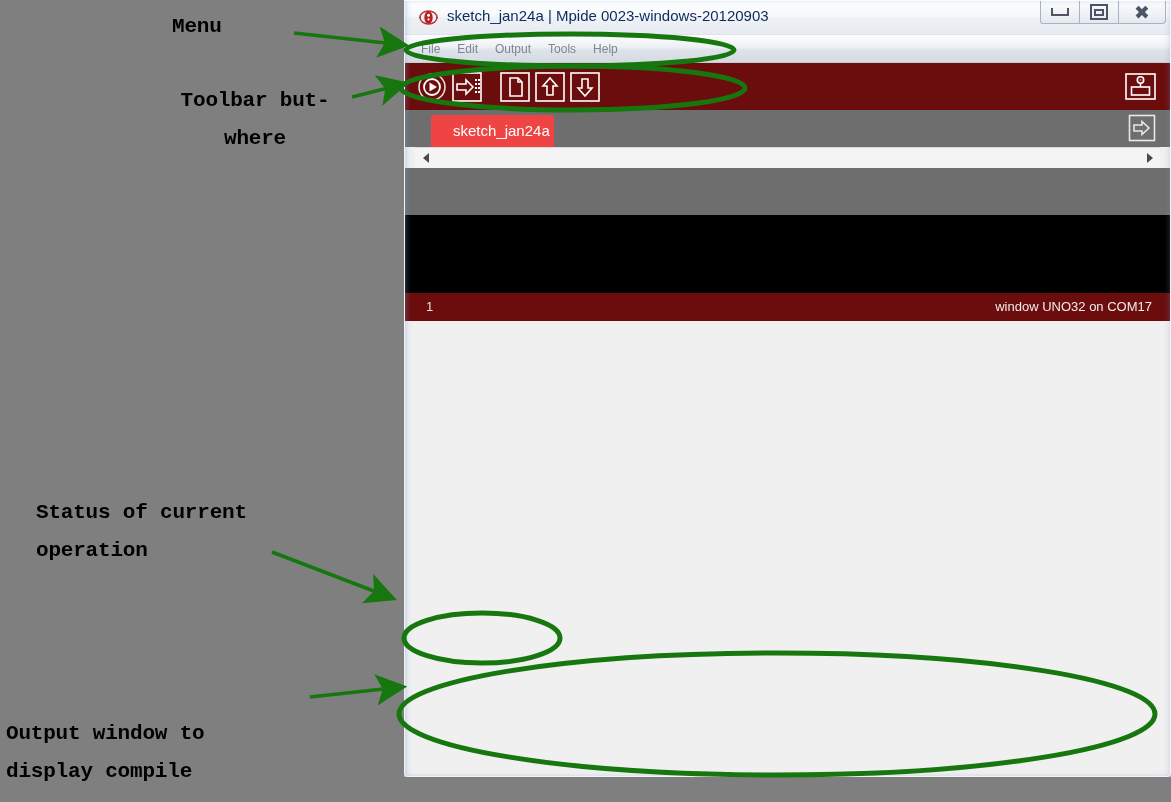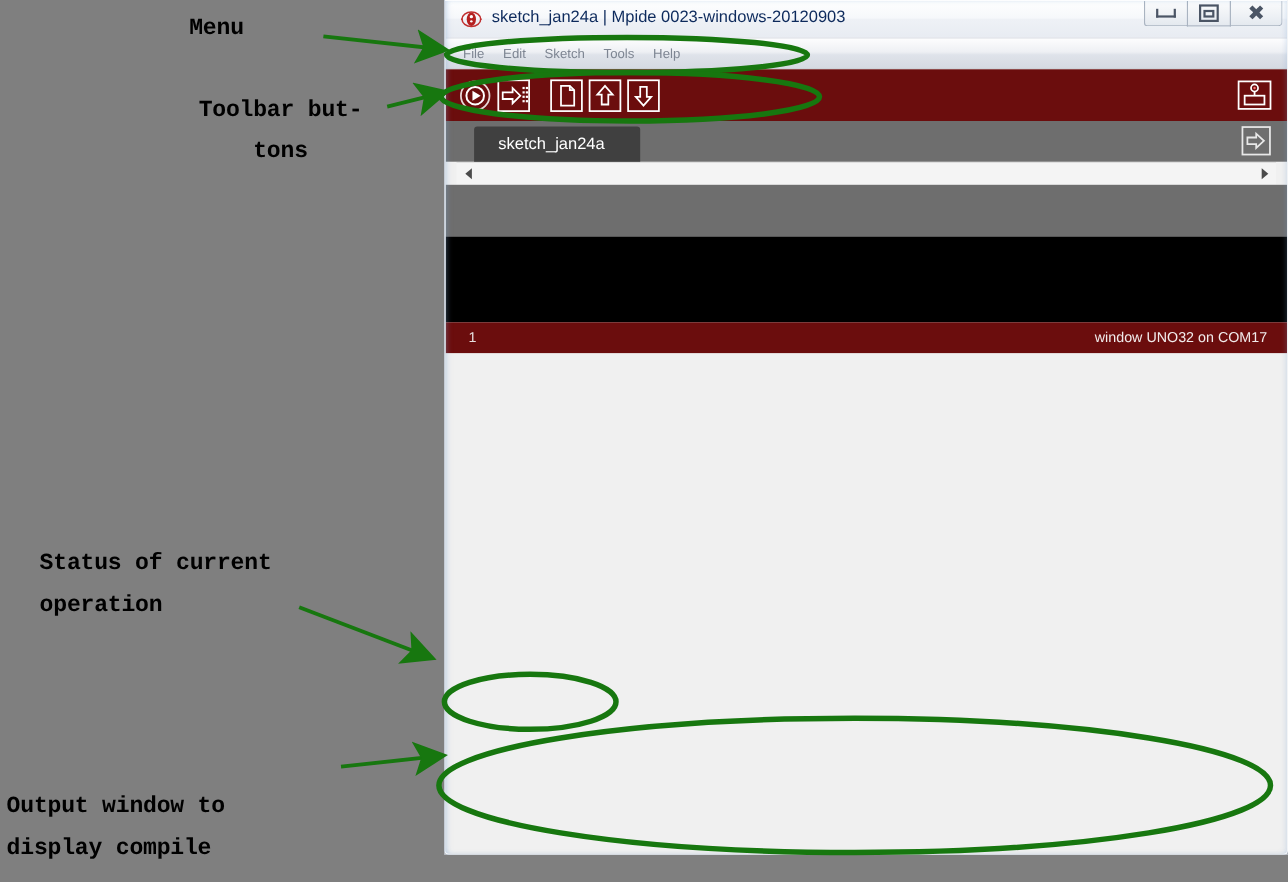--- a/index.html
+++ b/index.html
@@ -281,7 +281,7 @@
   <div id="menu-bar">
     <span class="menu-item">File</span>
     <span class="menu-item">Edit</span>
-    <span class="menu-item">Sketch</span>
+    <span class="menu-item">Output</span>
     <span class="menu-item">Tools</span>
     <span class="menu-item">Help</span>
   </div>

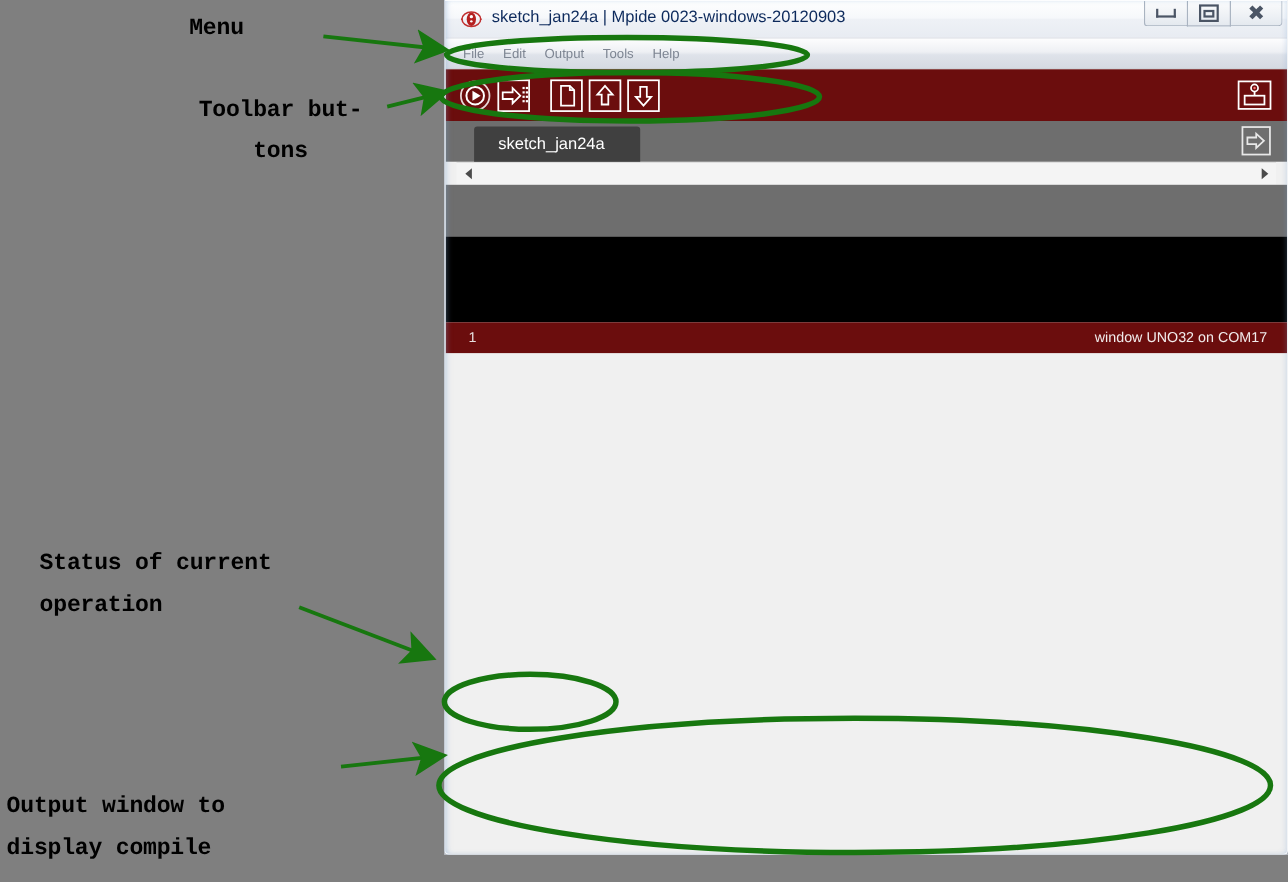--- a/index.html
+++ b/index.html
@@ -245,7 +245,7 @@
 
 <div id="annot-menu" class="annot-label">Menu</div>
 <div id="annot-toolbar" class="annot-label">Toolbar but-
-tons</div>
+where</div>
 <div id="annot-status" class="annot-label">Status of current
 operation</div>
 <div id="annot-output" class="annot-label">Output window to

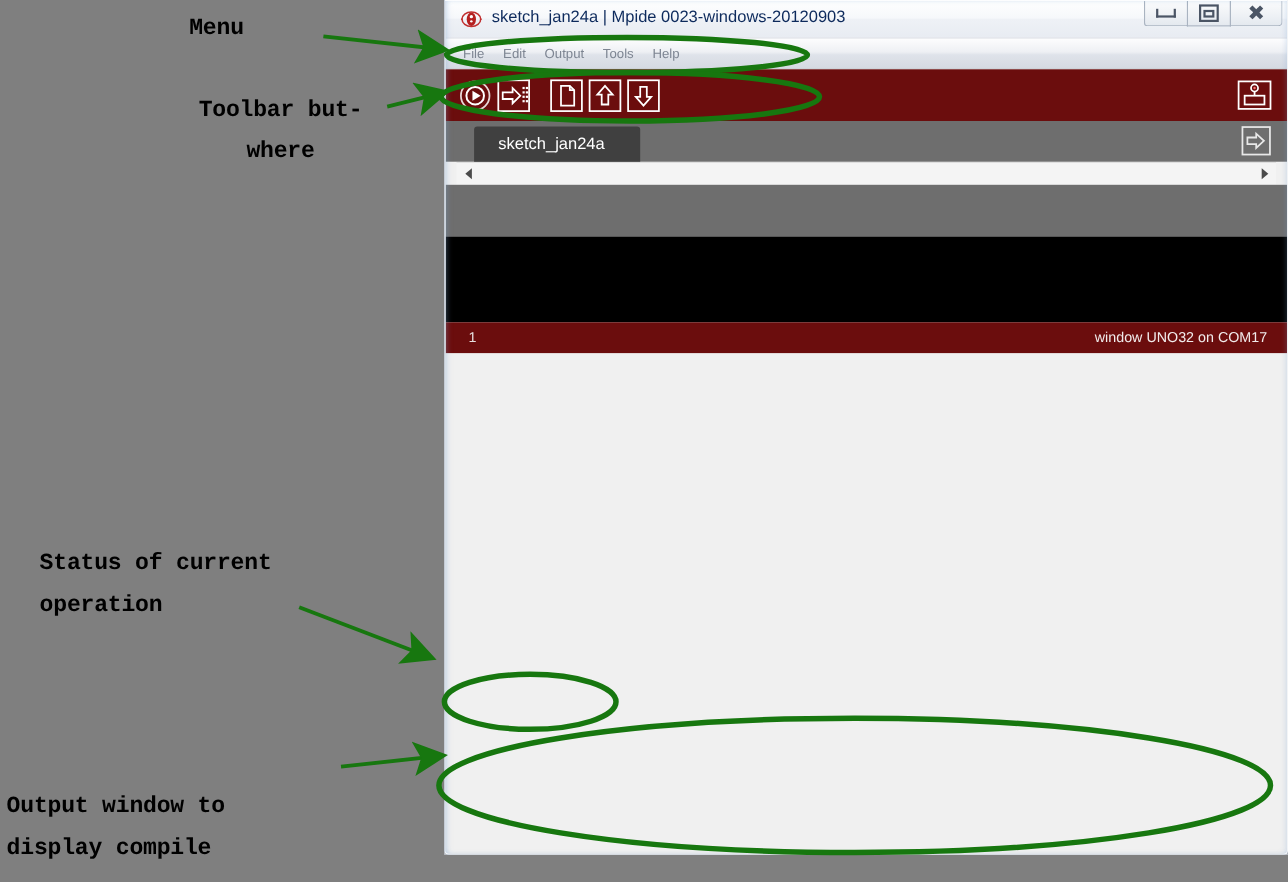--- a/index.html
+++ b/index.html
@@ -145,10 +145,10 @@
     box-sizing: border-box;
   }
   #tab-sketch {
-    background: #404040;
+    background: #ef4444;
     color: #ffffff;
     font-size: 15px;
-    padding: 7px 32px 8px 22px;
+    padding: 7px 4px 8px 22px;
     border-radius: 3px 3px 0 0;
     font-family: "Liberation Sans", sans-serif;
     white-space: nowrap;

